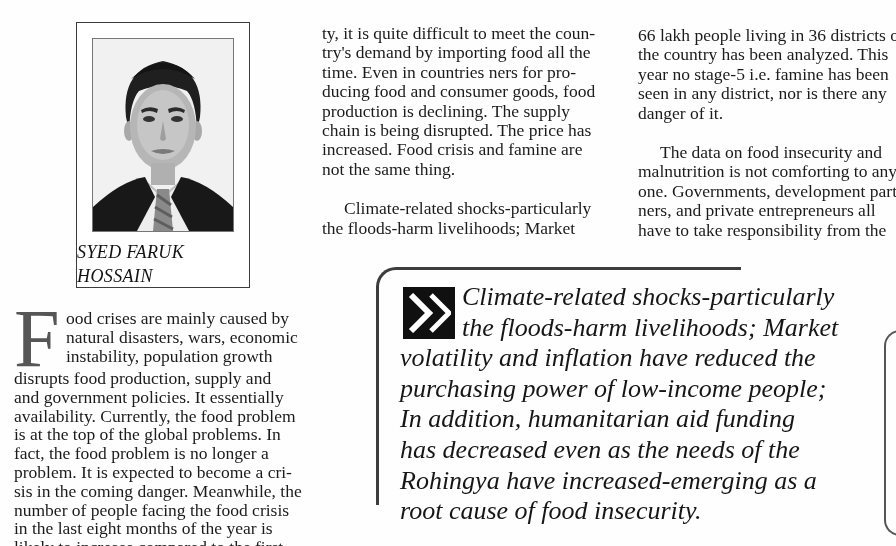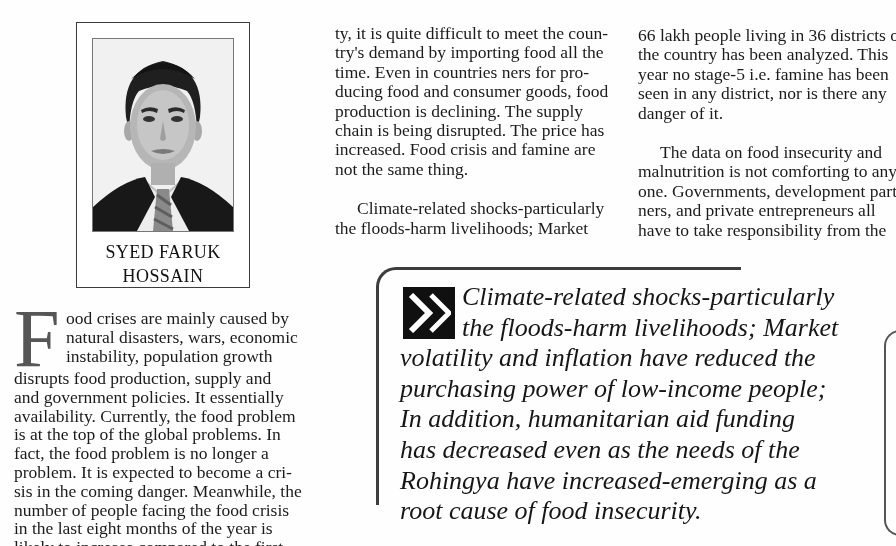--- a/index.html
+++ b/index.html
@@ -37,7 +37,7 @@
   .col { position: absolute; font-size: 17.5px; }
   .tl  { white-space: nowrap; }
   .col-1 { left: 14px;  top: 309px; width: 304px; line-height: 18.8px; }
-  .col-2 { left: 335px; top: 24px;  width: 300px; line-height: 19.4px; }
+  .col-2 { left: 322px; top: 24px;  width: 300px; line-height: 19.4px; }
   .col-3 { left: 638px; top: 26px;  width: 330px; line-height: 19.4px; }
   .pgap { height: 20px; }
   .indent-first .tl:first-child { text-indent: 22px; }

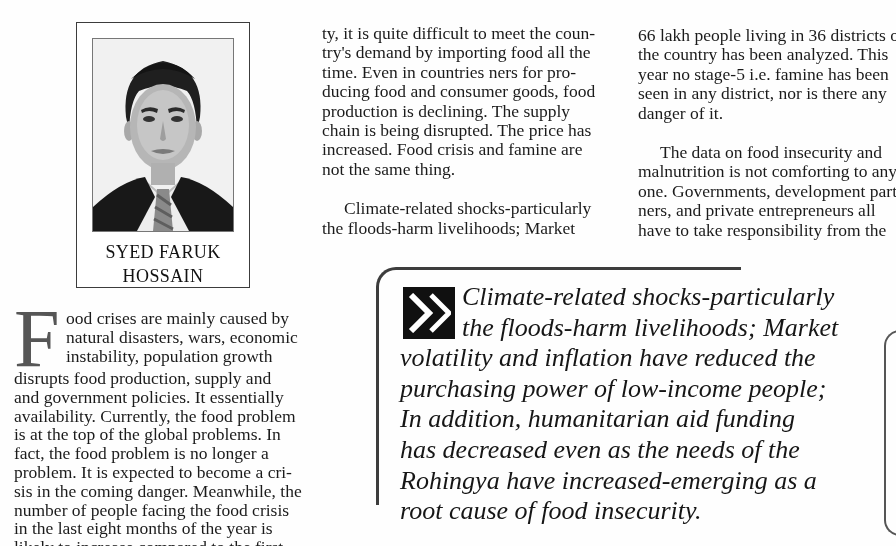--- a/index.html
+++ b/index.html
@@ -27,10 +27,11 @@
   }
   .photo-caption {
     margin-top: 8px;
-    text-align: center;
+    text-align: left;
     font-size: 18px; line-height: 24px;
     letter-spacing: 0.4px;
     color: #121212;
+    font-style: italic;
   }
 
   

